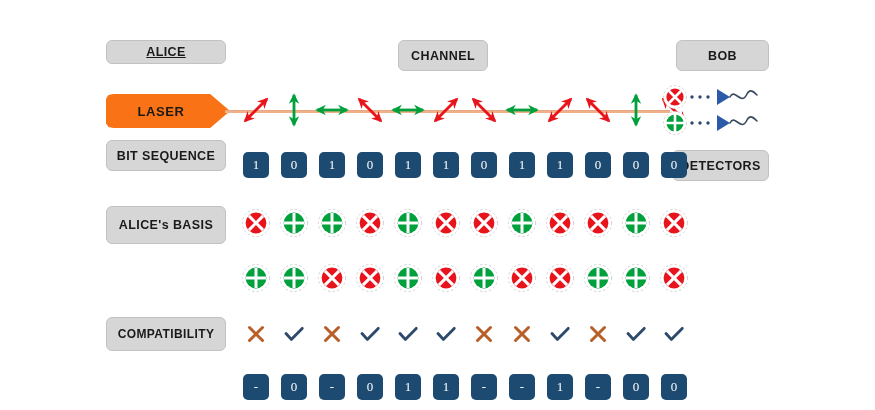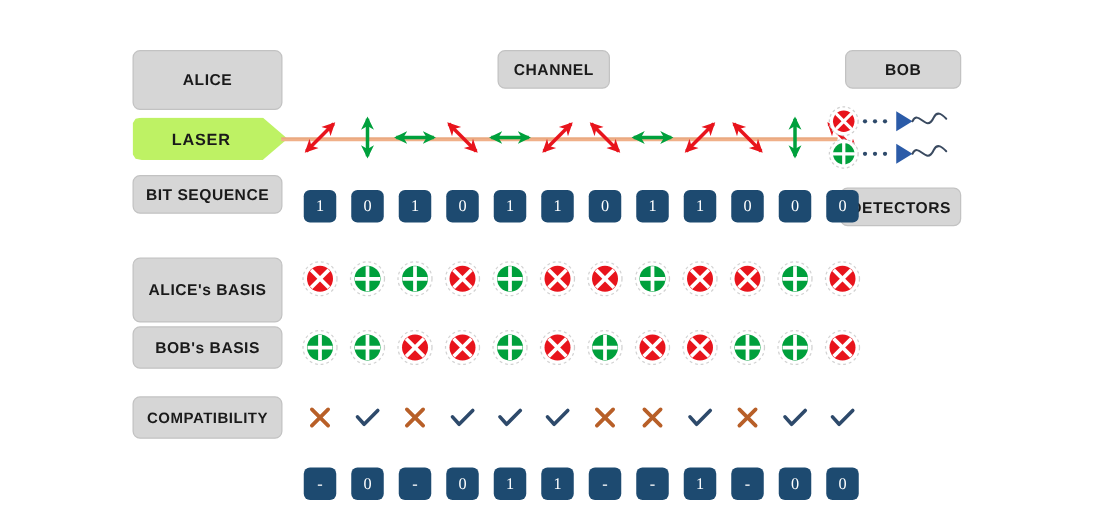--- a/index.html
+++ b/index.html
@@ -119,7 +119,7 @@
 
 <div id="canvas">
 
-  <div class="pill" style="left:106px; top:40px; width:120px; height:48px;">
+  <div class="pill" style="left:106px; top:40px; width:120px; height:24px;text-decoration:underline;">
     <span>ALICE</span>
   </div>
 

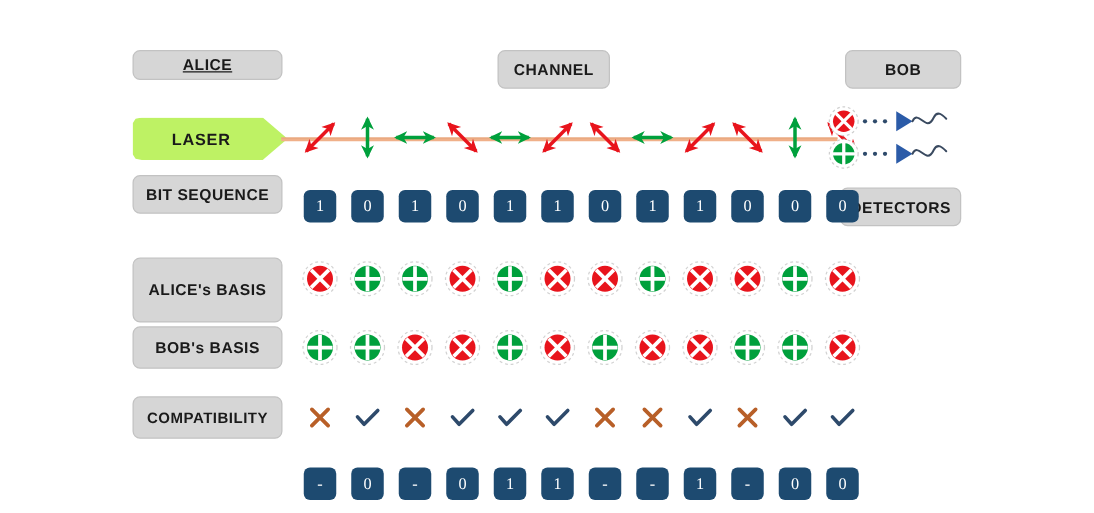--- a/index.html
+++ b/index.html
@@ -39,7 +39,7 @@
   
   .laser-pill {
     position: absolute;
-    background: #bef264;
+    background: #f97316;
     color: #1a1a1a;
     font-size: 13px;
     font-weight: bold;

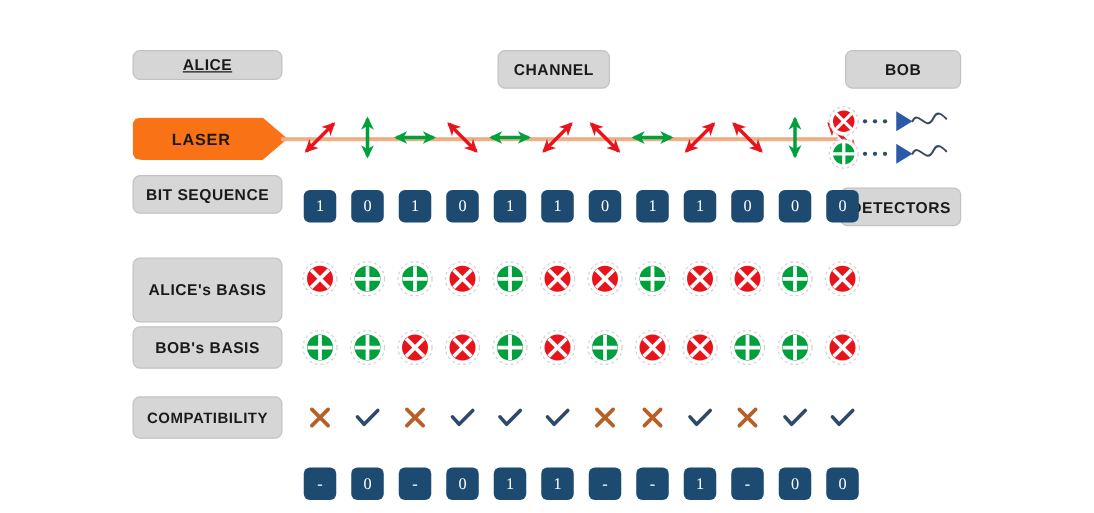--- a/index.html
+++ b/index.html
@@ -276,7 +276,7 @@
     <span>DETECTORS</span>
   </div>
 
-  <div class="pill" style="left:106px; top:206px; width:120px; height:52px;">
+  <div class="pill" style="left:106px; top:206px; width:120px; height:38px;">
     <span>ALICE's BASIS</span>
   </div>
 

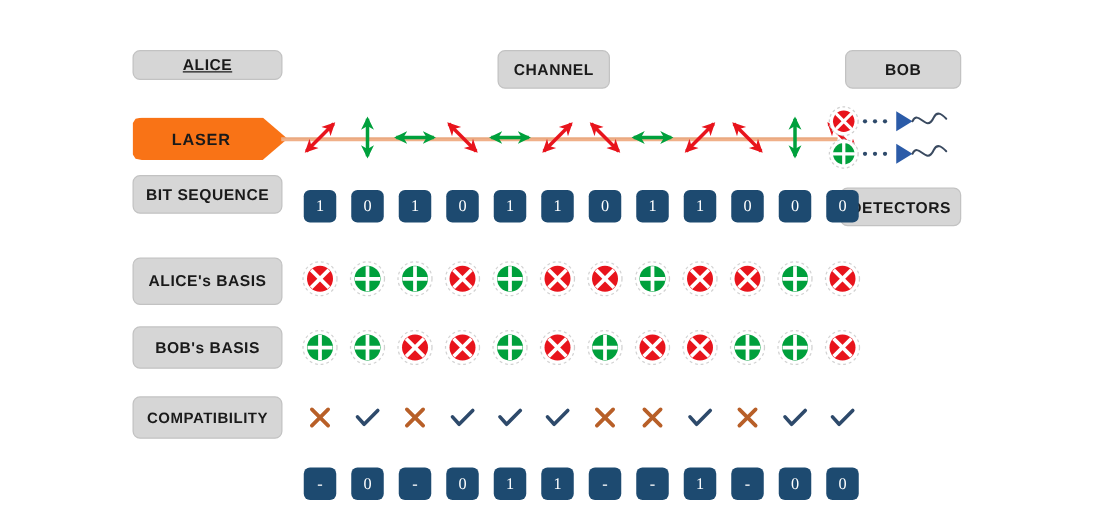--- a/index.html
+++ b/index.html
@@ -280,9 +280,6 @@
     <span>ALICE's BASIS</span>
   </div>
 
-  <div class="pill" style="left:106px; top:261px; width:120px; height:34px;">
-    <span>BOB's BASIS</span>
-  </div>
 
   <div class="pill small" style="left:106px; top:317px; width:120px; height:34px;">
     <span>COMPATIBILITY</span>

